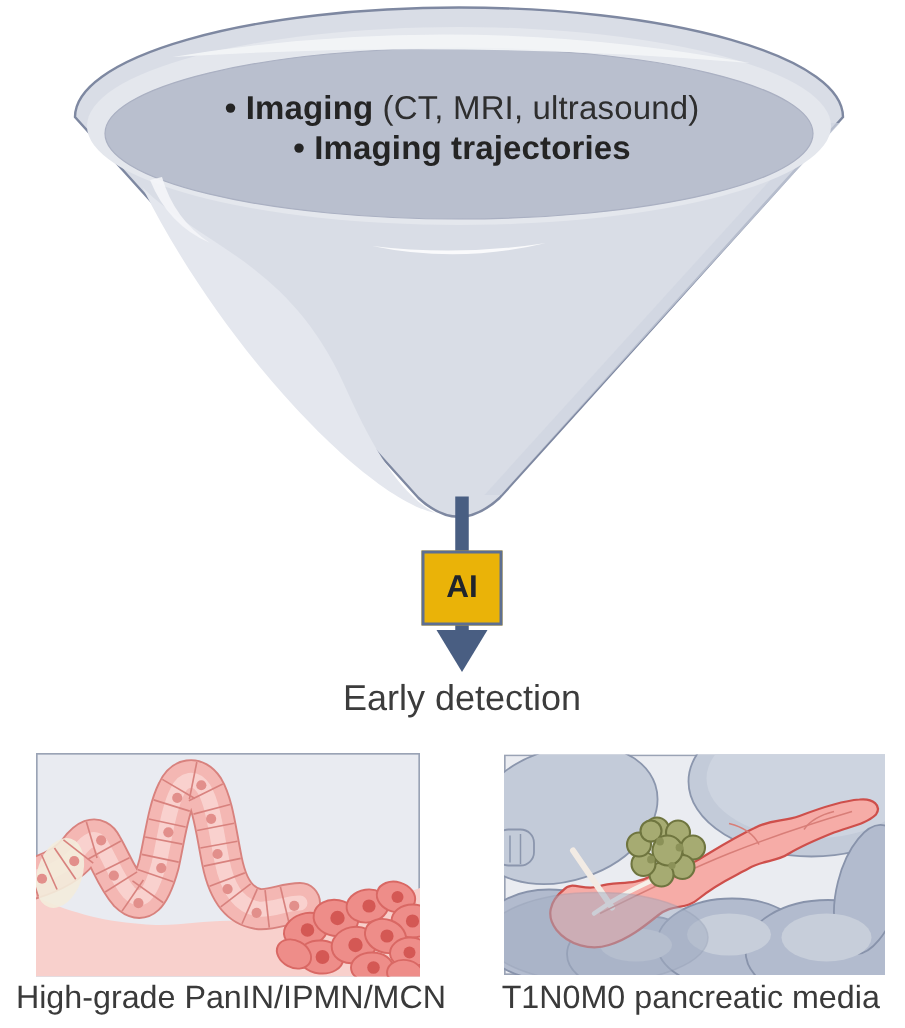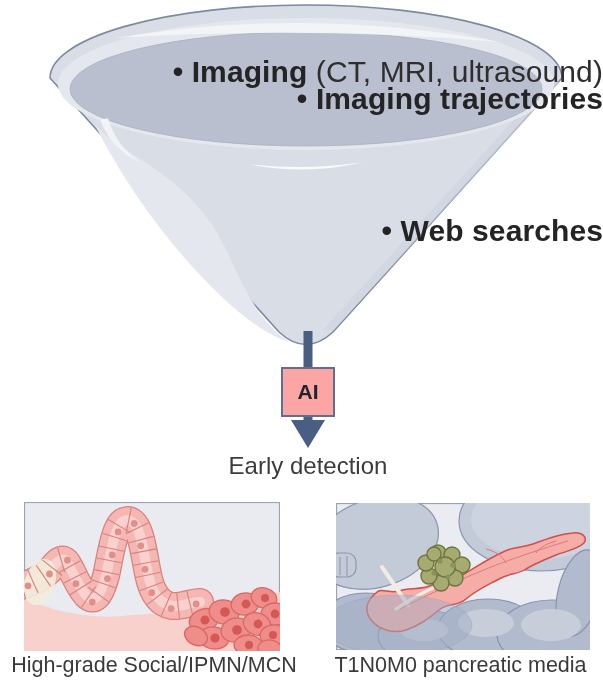--- a/index.html
+++ b/index.html
@@ -7,7 +7,7 @@
          font-family:"Liberation Sans",sans-serif;overflow:hidden;}
   .abs{position:absolute;}
   .ctext{left:13px;right:0;text-align:center;color:#242424;}
-  .bullets{font-size:30px;line-height:27px;letter-spacing:.1px;text-align:right;}
+  .bullets{font-size:22px;line-height:27px;letter-spacing:.1px;}
   .bullets .b{font-weight:bold;}
   .bullets .r{font-weight:normal;color:#2e2e2e;}
   #ai-box{left:281px;top:367px;width:54px;height:50px;background:#fca5a5;

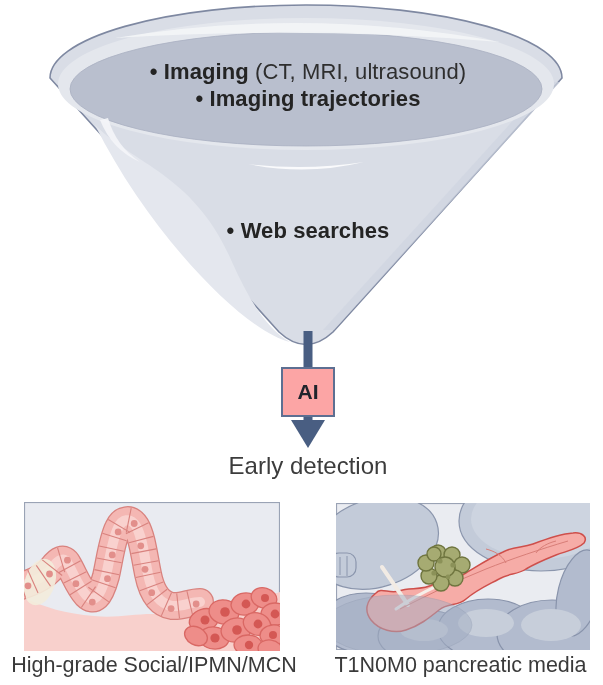--- a/index.html
+++ b/index.html
@@ -56,7 +56,6 @@
   </div>
 
   <div class="abs ctext bullets" style="top:217px">
-    <div><span class="b"><span>•</span> <span>Web searches</span></span></div>
   </div>
 
   <div id="ai-box" class="abs">

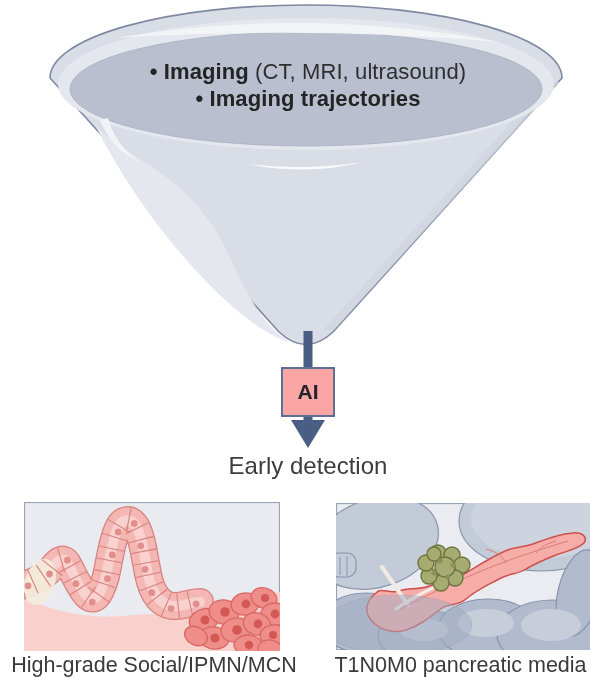--- a/index.html
+++ b/index.html
@@ -10,7 +10,7 @@
   .bullets{font-size:22px;line-height:27px;letter-spacing:.1px;}
   .bullets .b{font-weight:bold;}
   .bullets .r{font-weight:normal;color:#2e2e2e;}
-  #ai-box{left:281px;top:367px;width:54px;height:50px;background:#fca5a5;
+  #ai-box{left:281px;top:367px;width:54px;height:50px;background:#eab308;
           border:2px solid #5d6f92;box-sizing:border-box;display:flex;
           align-items:center;justify-content:center;font-weight:bold;
           font-size:21px;color:#20242c;}

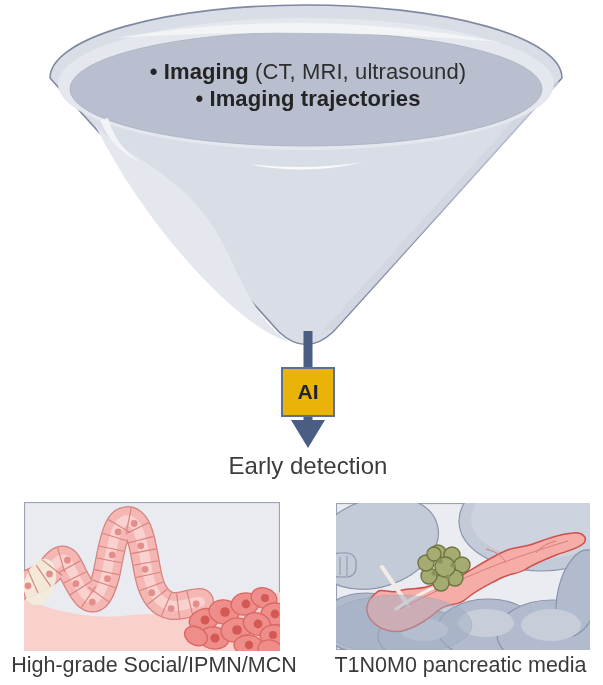--- a/index.html
+++ b/index.html
@@ -211,7 +211,7 @@
     <ellipse cx="62" cy="122" rx="74" ry="30" fill="#a4afc4" opacity="0.5" stroke="#8893ab" stroke-opacity="0.65" stroke-width="1"></ellipse>
   </svg>
 
-  <div id="cap-left" class="abs caption">High-grade Social/IPMN/MCN</div>
+  <div id="cap-left" class="abs caption">High-grade PanIN/IPMN/MCN</div>
   <div id="cap-right" class="abs caption">T1N0M0 pancreatic media</div>
 </div>
 

